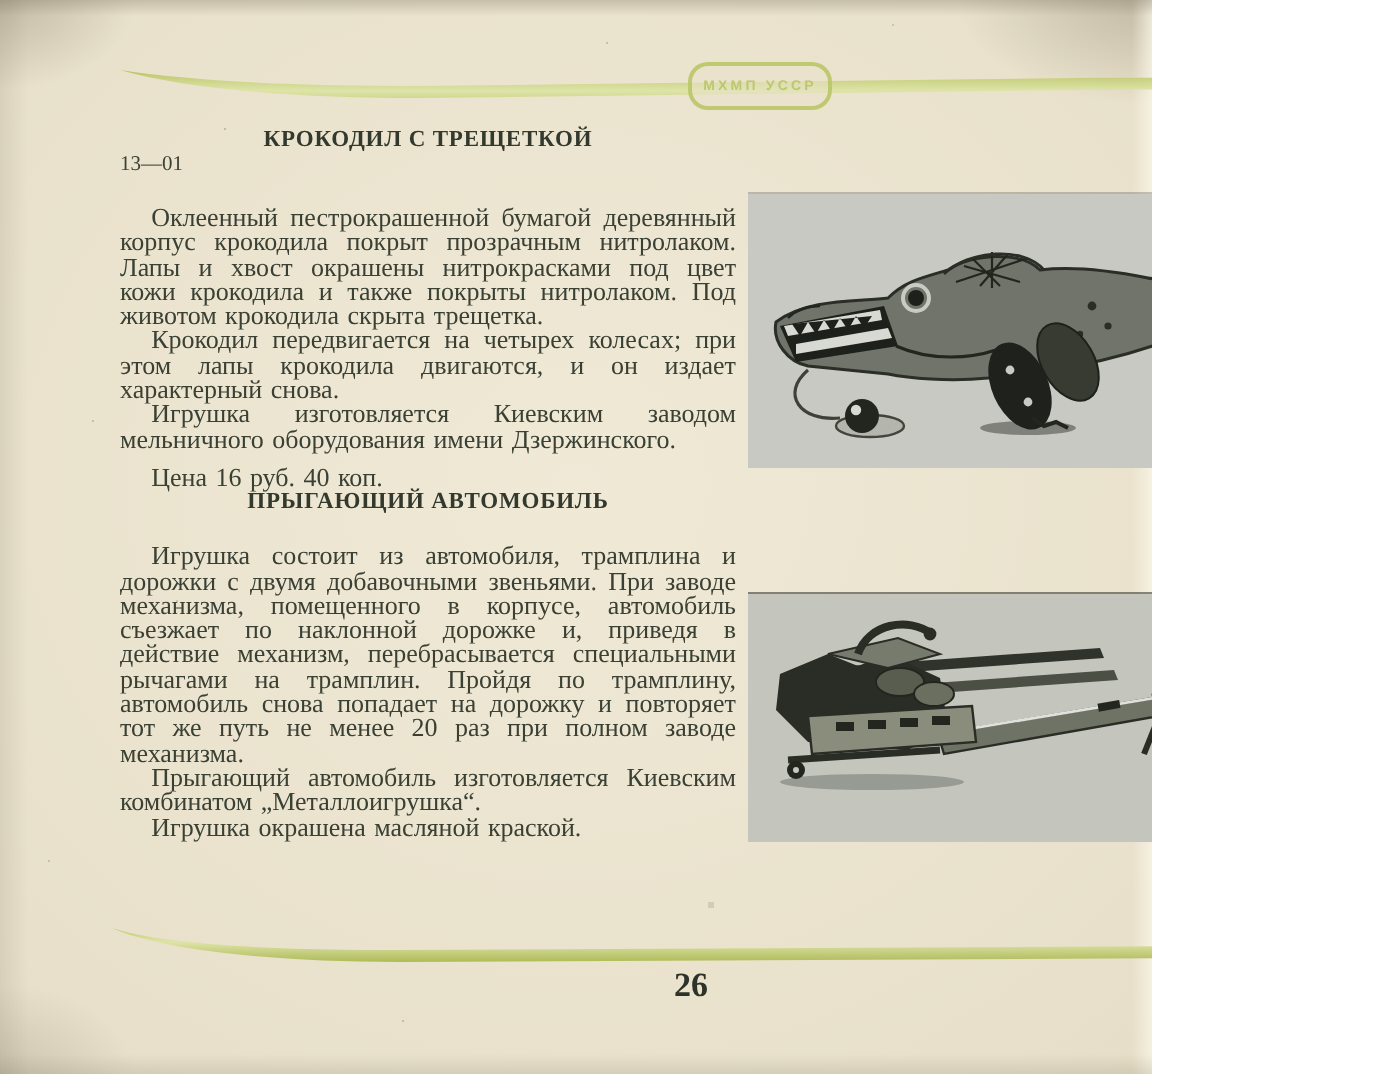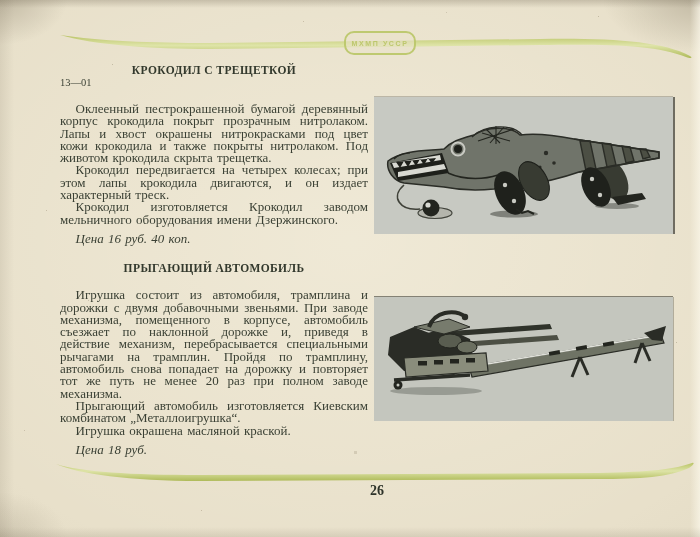--- a/index.html
+++ b/index.html
@@ -4,7 +4,7 @@
 <style>
   html,body{margin:0;padding:0;}
   .page{
-    position:relative;width:700px;height:537px;overflow:hidden;
+    position:relative;width:576px;height:537px;overflow:hidden;
     background-color:#e8e0ca;
     background-image:
       linear-gradient(180deg, rgba(125,115,95,.32), rgba(125,115,95,0) 8px),

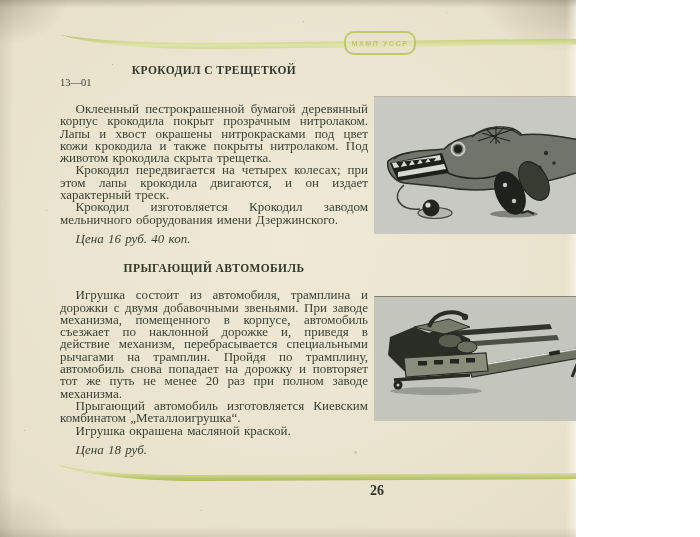--- a/index.html
+++ b/index.html
@@ -89,7 +89,7 @@
 
     <div class="sec-body">
       <p>Оклеенный пестрокрашенной бумагой деревянный корпус крокодила покрыт прозрачным нитролаком. Лапы и хвост окрашены нитрокрасками под цвет кожи крокодила и также покрыты нитролаком. Под животом крокодила скрыта трещетка.</p>
-      <p>Крокодил передвигается на четырех колесах; при этом лапы крокодила двигаются, и он издает характерный треск.</p>
+      <p>Крокодил передвигается на четырех колесах; при этом лапы крокодила двигаются, и он издает характерный снова.</p>
       <p>Крокодил изготовляется Крокодил заводом мельничного оборудования имени Дзержинского.</p>
       <p class="price">Цена 16 руб. 40 коп.</p>
     </div>

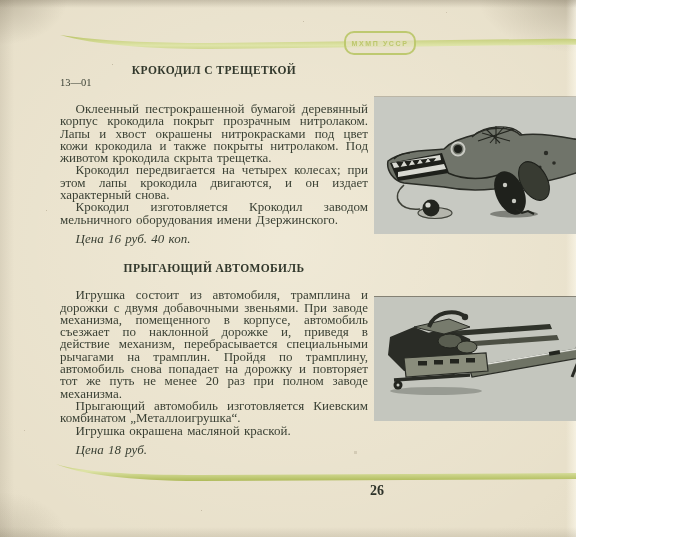--- a/index.html
+++ b/index.html
@@ -90,7 +90,7 @@
     <div class="sec-body">
       <p>Оклеенный пестрокрашенной бумагой деревянный корпус крокодила покрыт прозрачным нитролаком. Лапы и хвост окрашены нитрокрасками под цвет кожи крокодила и также покрыты нитролаком. Под животом крокодила скрыта трещетка.</p>
       <p>Крокодил передвигается на четырех колесах; при этом лапы крокодила двигаются, и он издает характерный снова.</p>
-      <p>Крокодил изготовляется Крокодил заводом мельничного оборудования имени Дзержинского.</p>
+      <p>Игрушка изготовляется Киевским заводом мельничного оборудования имени Дзержинского.</p>
       <p class="price">Цена 16 руб. 40 коп.</p>
     </div>
 

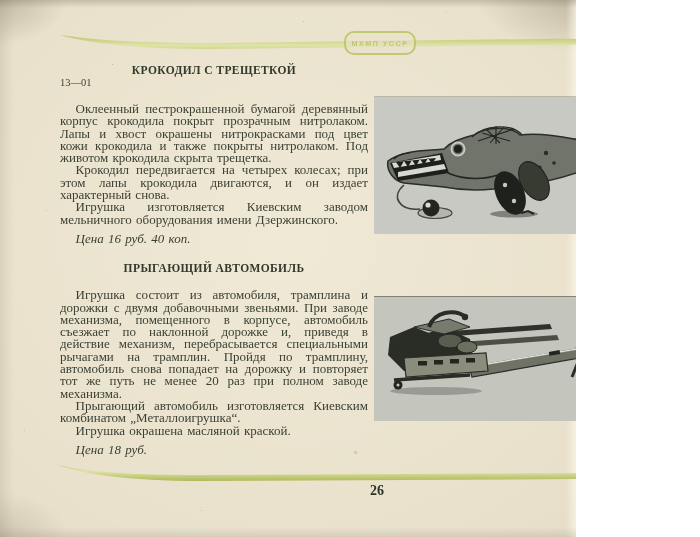--- a/index.html
+++ b/index.html
@@ -42,7 +42,7 @@
   .sec-body{margin-top:15px;}
   .sec-body p{margin:0;font-size:13px;line-height:12.3px;text-align:justify;
     text-indent:1.2em;word-spacing:1px;}
-  .price{margin-top:7px !important;text-align:center;font-style:italic;}
+  .price{margin-top:7px !important;text-align:center;}
   .sec2-title{margin-top:17px;}
   .photo{position:absolute;background:#cacbc4;}
   .photo-1{left:374px;top:97px;width:299px;height:137px;

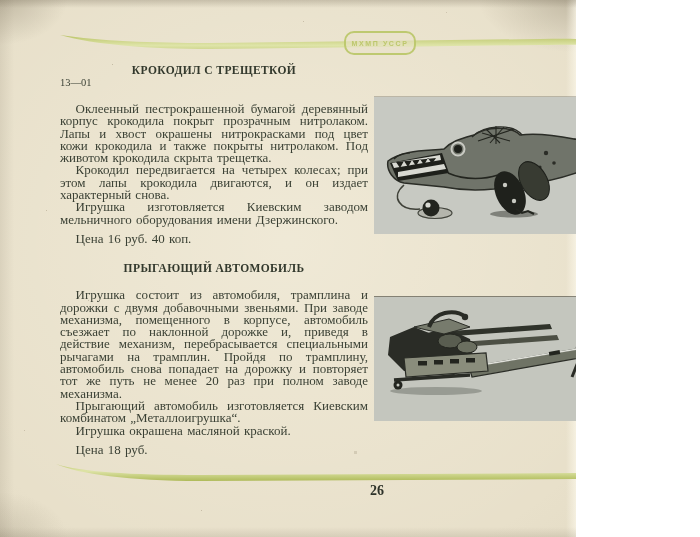--- a/index.html
+++ b/index.html
@@ -43,7 +43,7 @@
   .sec-body p{margin:0;font-size:13px;line-height:12.3px;text-align:justify;
     text-indent:1.2em;word-spacing:1px;}
   .price{margin-top:7px !important;text-align:center;}
-  .sec2-title{margin-top:17px;}
+  .sec2-title{}
   .photo{position:absolute;background:#cacbc4;}
   .photo-1{left:374px;top:97px;width:299px;height:137px;
     box-shadow:2px 0 0 rgba(45,45,38,.65), 0 -1px 0 rgba(45,45,38,.25);}

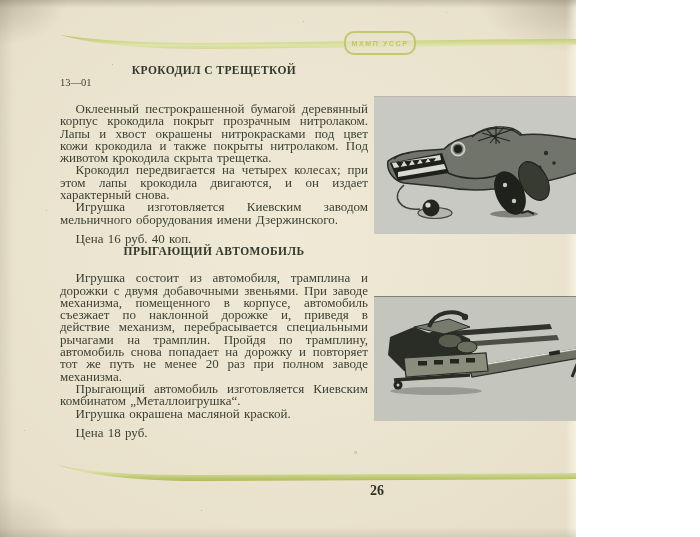--- a/index.html
+++ b/index.html
@@ -100,7 +100,6 @@
       <p>Игрушка состоит из автомобиля, трамплина и дорожки с двумя добавочными звеньями. При заводе механизма, помещенного в корпусе, автомобиль съезжает по наклонной дорожке и, приведя в действие механизм, перебрасывается специальными рычагами на трамплин. Пройдя по трамплину, автомобиль снова попадает на дорожку и повторяет тот же путь не менее 20 раз при полном заводе механизма.</p>
       <p>Прыгающий автомобиль изготовляется Киевским комбинатом „Металлоигрушка“.</p>
       <p>Игрушка окрашена масляной краской.</p>
-      <p class="price">Цена 18 руб.</p>
     </div>
   </div>
 

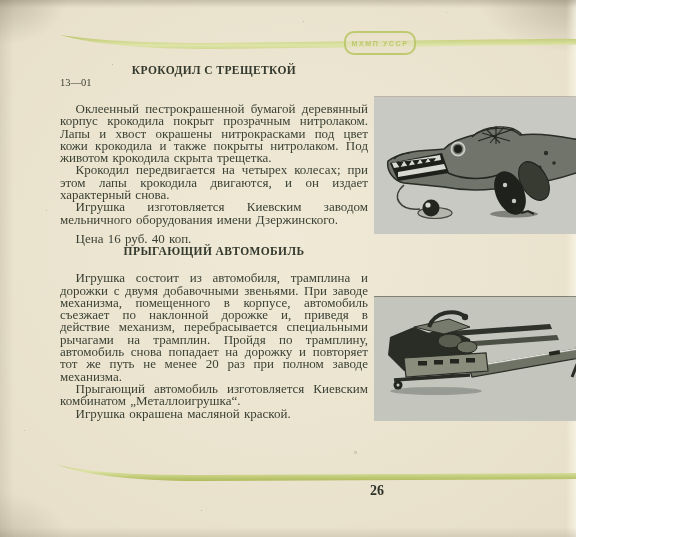--- a/index.html
+++ b/index.html
@@ -50,8 +50,8 @@
   .photo-2{left:374px;top:297px;width:299px;height:124px;
     box-shadow:0 -1px 0 rgba(45,45,38,.55), 1px 0 0 rgba(45,45,38,.3);}
   .photo svg{display:block;width:100%;height:100%;}
-  .page-number{position:absolute;left:337px;top:483px;width:80px;text-align:center;
-    font-size:14px;font-weight:bold;color:#2e332a;font-family:Liberation Serif, serif;}
+  .page-number{position:absolute;left:337px;top:483px;width:80px;text-align:left;
+    font-size:17px;font-weight:bold;color:#2e332a;font-family:Liberation Serif, serif;}
 </style>
 </head>
 <body>

